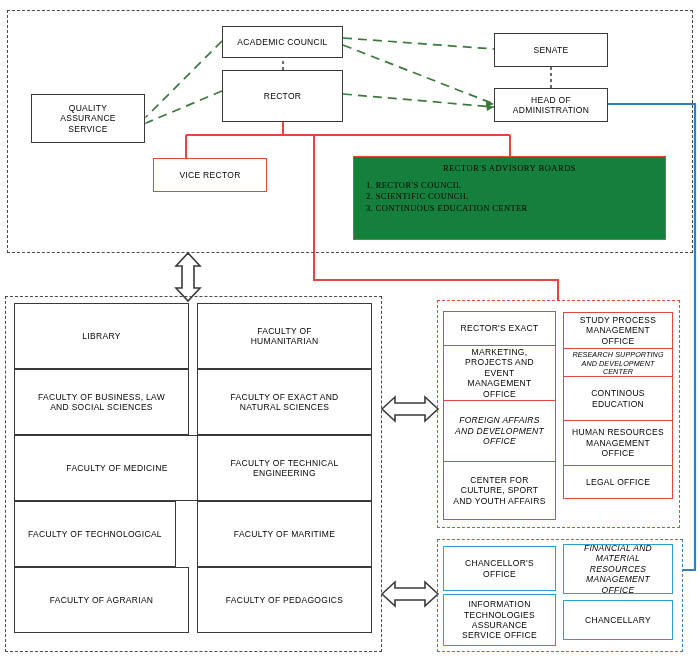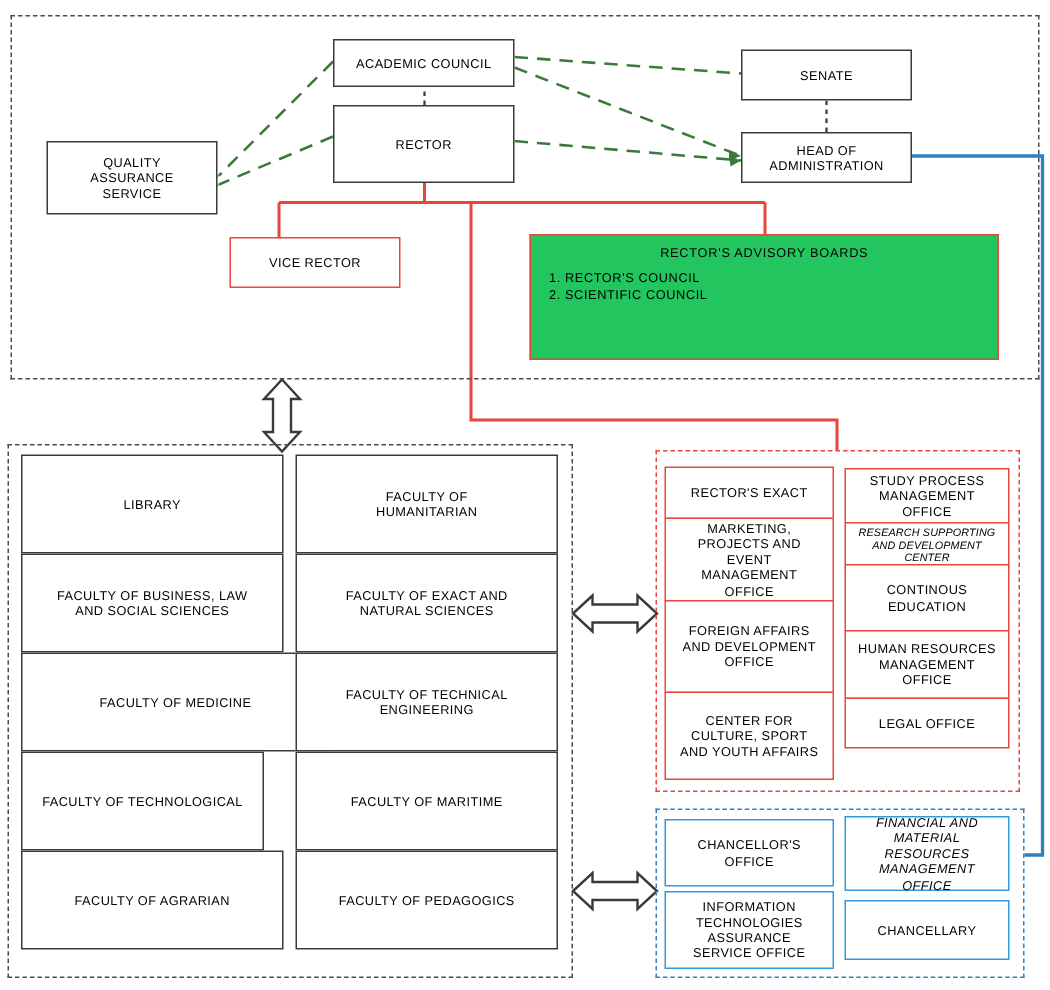--- a/index.html
+++ b/index.html
@@ -57,7 +57,8 @@
     position: absolute;
     box-sizing: border-box;
     border: 1.4px solid #e8453c;
-    background: #22c55e;
+    background: #15803d;
+    font-family: Liberation Serif, serif;
   }
   .adv-title {
     text-align: center;

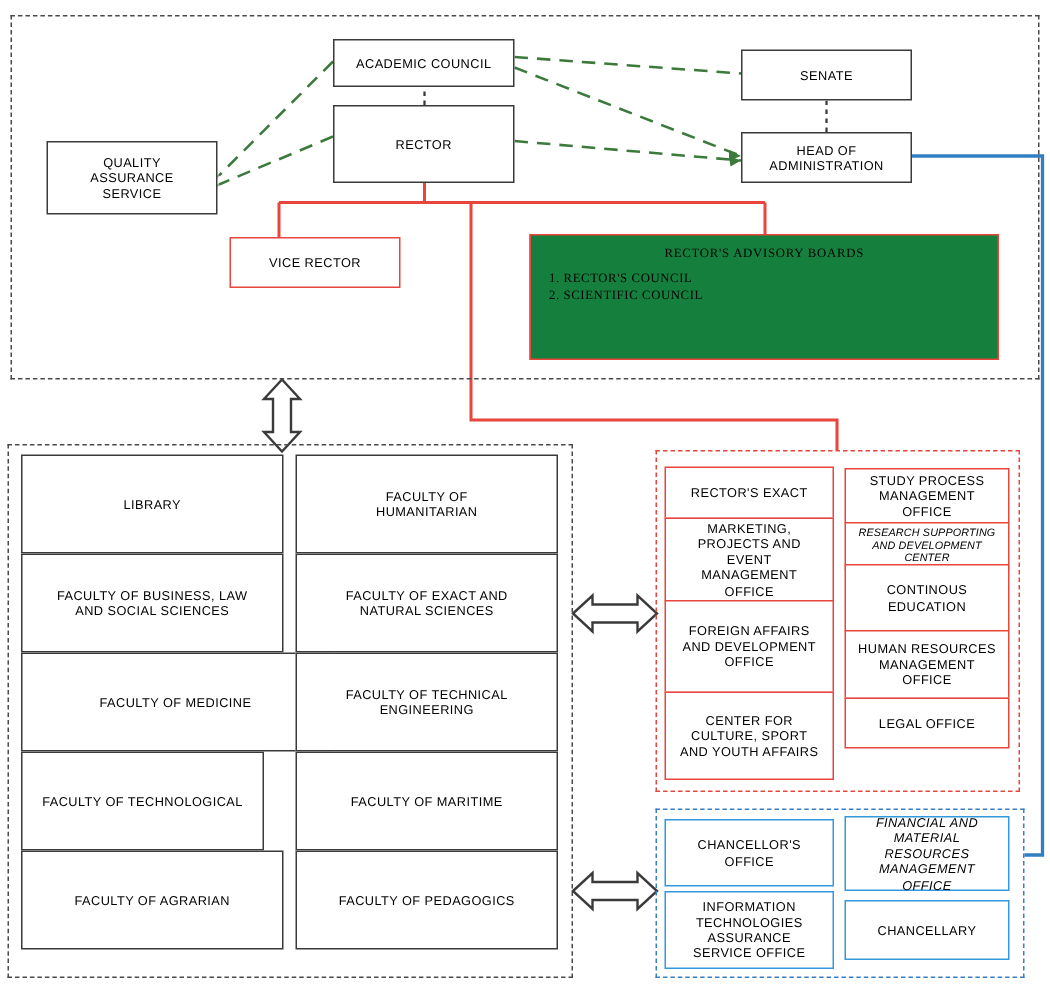--- a/index.html
+++ b/index.html
@@ -149,6 +149,7 @@
     <ul class="adv-list">
       <li>1.  RECTOR'S COUNCIL</li>
       <li>2.  SCIENTIFIC COUNCIL</li>
+      <li>3.  CONTINUOUS EDUCATION CENTER</li>
     </ul>
   </div>
 

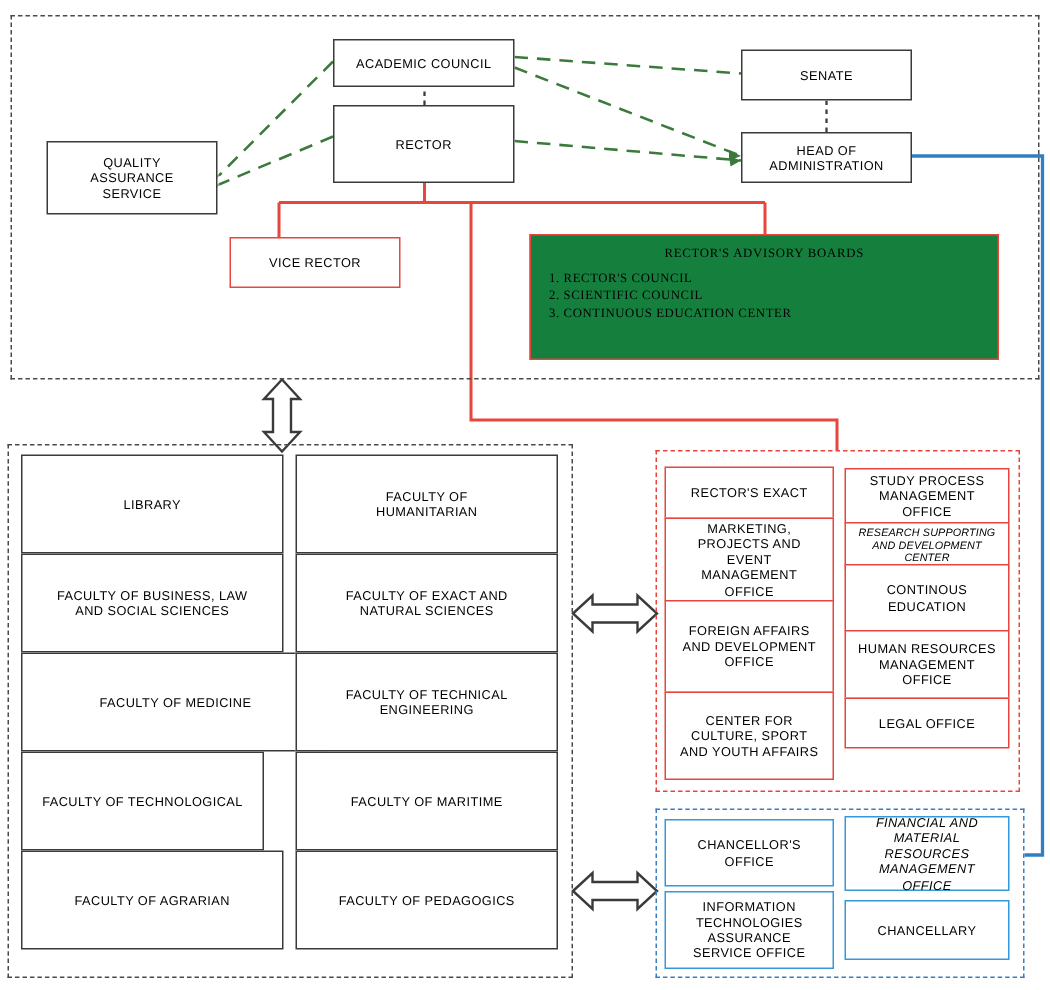--- a/index.html
+++ b/index.html
@@ -179,7 +179,7 @@
 EVENT
 MANAGEMENT
 OFFICE</div>
-  <div class="node red" style="left:443px; top:400px; width:113px; height:62px;">FOREIGN AFFAIRS
+  <div class="node red" style="left:443px; top:400px; width:113px; height:62px;font-style:italic;">FOREIGN AFFAIRS
 AND DEVELOPMENT
 OFFICE</div>
   <div class="node red" style="left:443px; top:461px; width:113px; height:59px;">CENTER FOR

